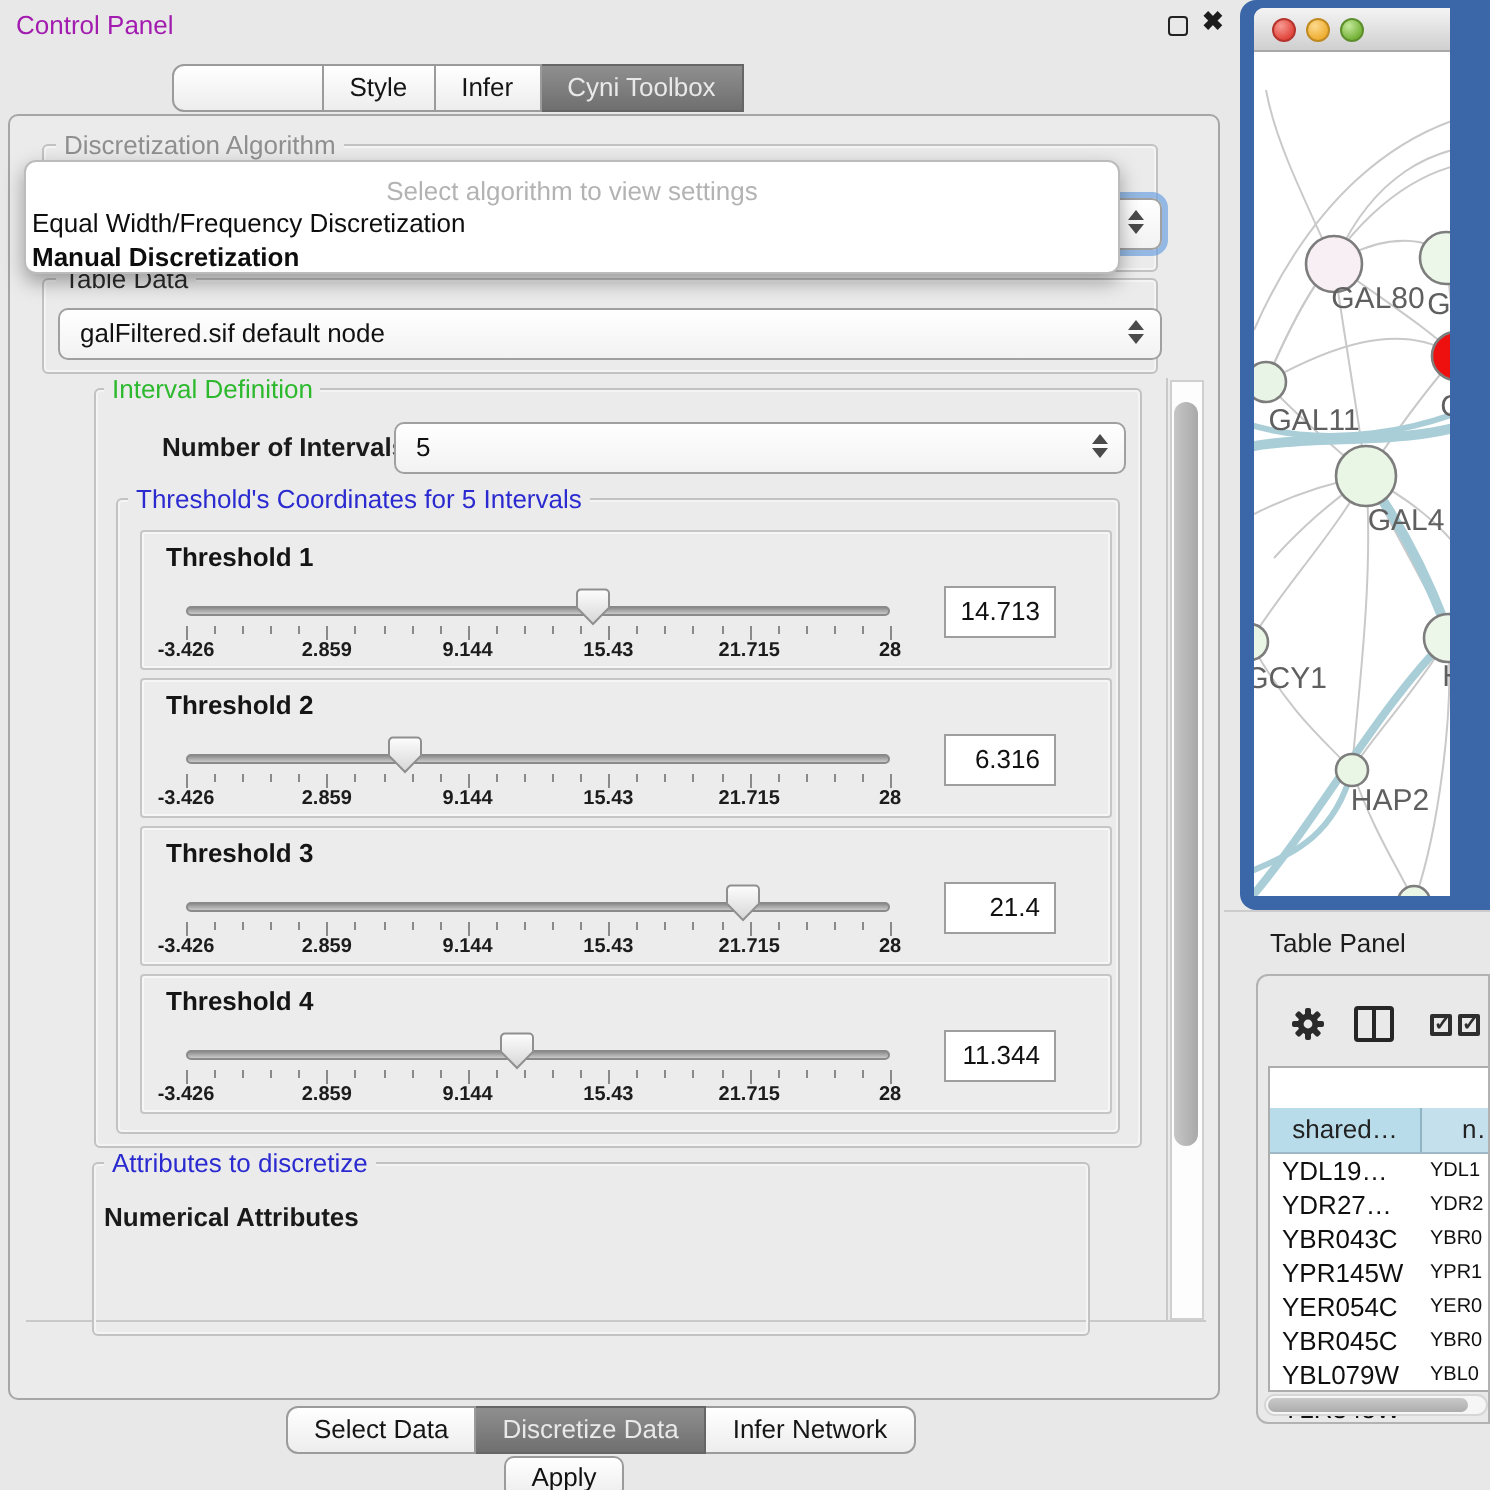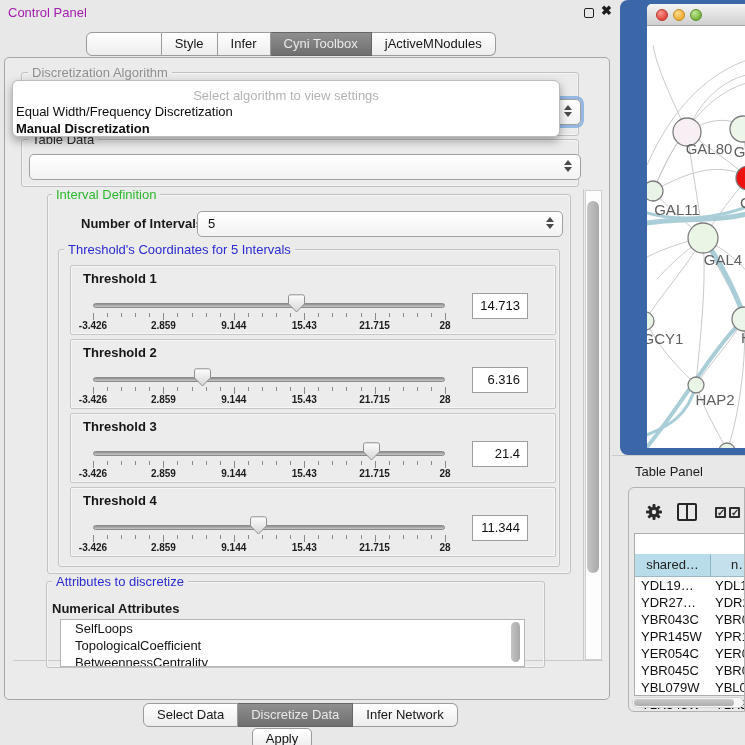--- a/index.html
+++ b/index.html
@@ -139,9 +139,6 @@
     </div>
   <div class="seg active">
       <span>Cyni Toolbox</span>
-    </div>
-  <div class="seg last">
-      <span>jActiveMNodules</span>
     </div>
 </div>
 

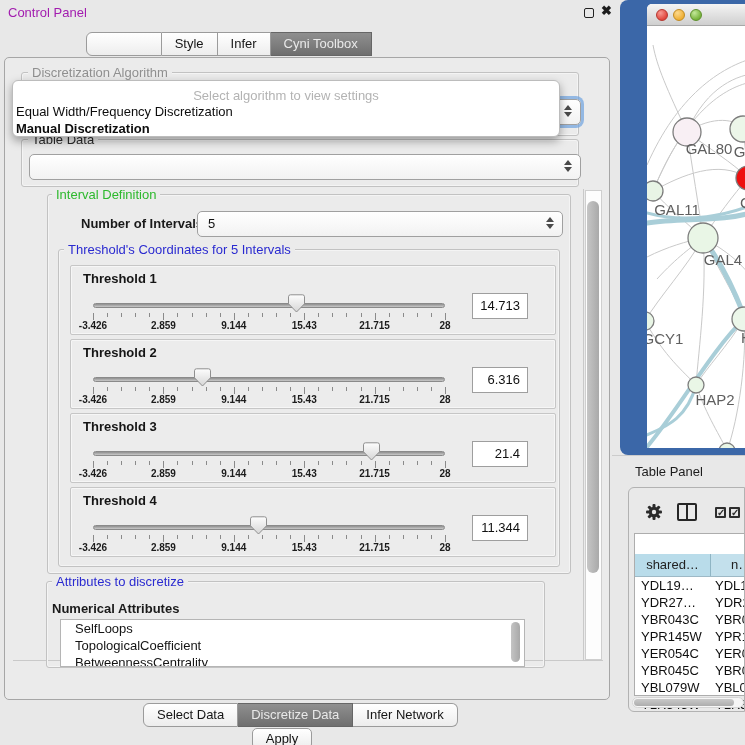--- a/index.html
+++ b/index.html
@@ -71,7 +71,7 @@
 
   
   #net-window { left:620px; top:0; width:125px; height:455px; background:#3b67a8; border-radius:8px 0 0 8px; }
-  #net-inner  { position:absolute; left:27px; top:4px; width:98px; height:444px; background:#ffffff; border-radius:5px 0 0 0; overflow:hidden; }
+  #net-inner  { position:absolute; left:7px; top:4px; width:98px; height:444px; background:#ffffff; border-radius:5px 0 0 0; overflow:hidden; }
   #net-titlebar { position:absolute; left:0; top:0; width:110px; height:22px;
                   background:linear-gradient(180deg,#f4f4f4,#cfcfcf); border-bottom:1px solid #a8a8a8; }
   .tl { position:absolute; top:5px; width:12px; height:12px; border-radius:50%; }

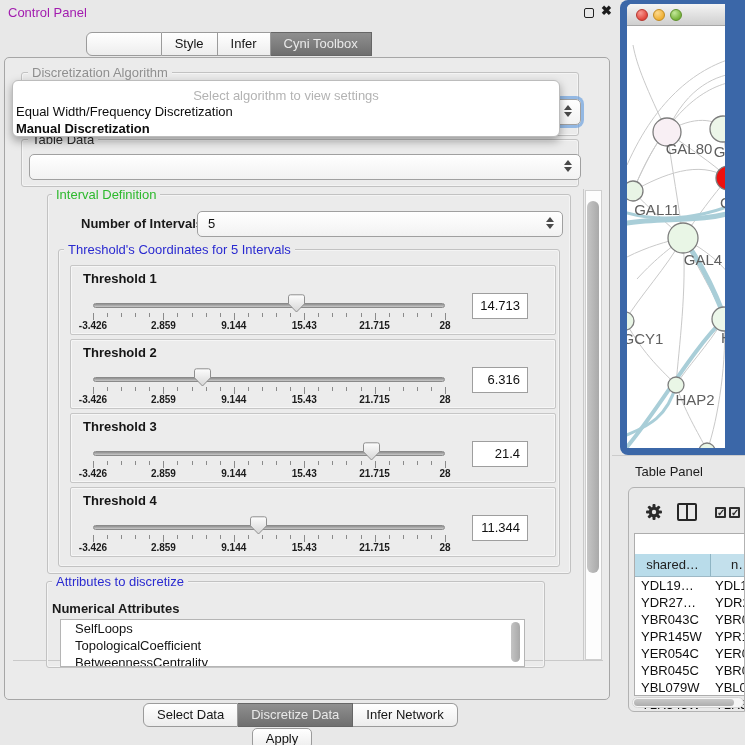--- a/index.html
+++ b/index.html
@@ -158,6 +158,7 @@
     <span class="grouplabel" style="left:6px; color:#2b2b2b;">Table Data</span>
   </div>
   <div class="combo" style="left:24px; top:96px; width:552px;">
+    <span>galFiltered.sif default node</span>
     <div class="arrows">
         <div class="arr-up"></div>
         <div class="arr-down"></div>

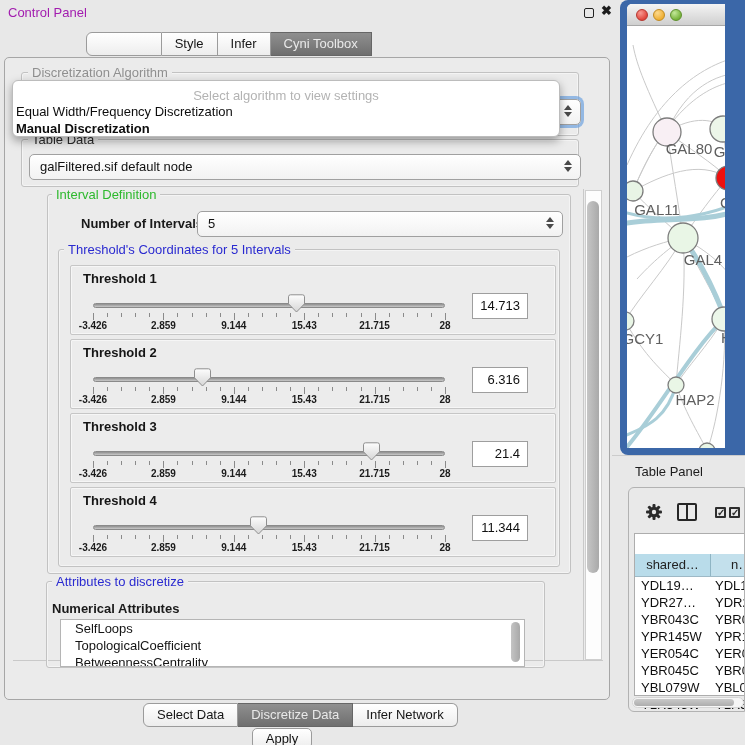--- a/index.html
+++ b/index.html
@@ -96,7 +96,7 @@
   #th-col2 { flex:1; background:#c3e0ec; font-size:13px; line-height:22px; padding-left:20px; color:#222; overflow:hidden; white-space:nowrap; }
   .t-row { display:flex; height:17px; }
   .t-c1 { width:76px; padding-left:6px; font-size:13px; line-height:17px; color:#0f0f0f; white-space:nowrap; overflow:hidden; }
-  .t-c2 { flex:1; padding-left:4px; font-size:13px; line-height:17px; color:#0f0f0f; white-space:nowrap; overflow:hidden; }
+  .t-c2 { flex:1; padding-left:4px; font-size:10px; line-height:17px; color:#0f0f0f; white-space:nowrap; overflow:hidden; }
   #hscroll-track { position:absolute; left:3px; top:209px; width:112px; height:11px; background:#f6f6f6; border:1px solid #d6d6d6; border-radius:6px; }
   #hscroll-thumb { position:absolute; left:1px; top:1px; width:100px; height:7px; border-radius:4px; background:linear-gradient(180deg,#c9c9c9,#adadad); }
 

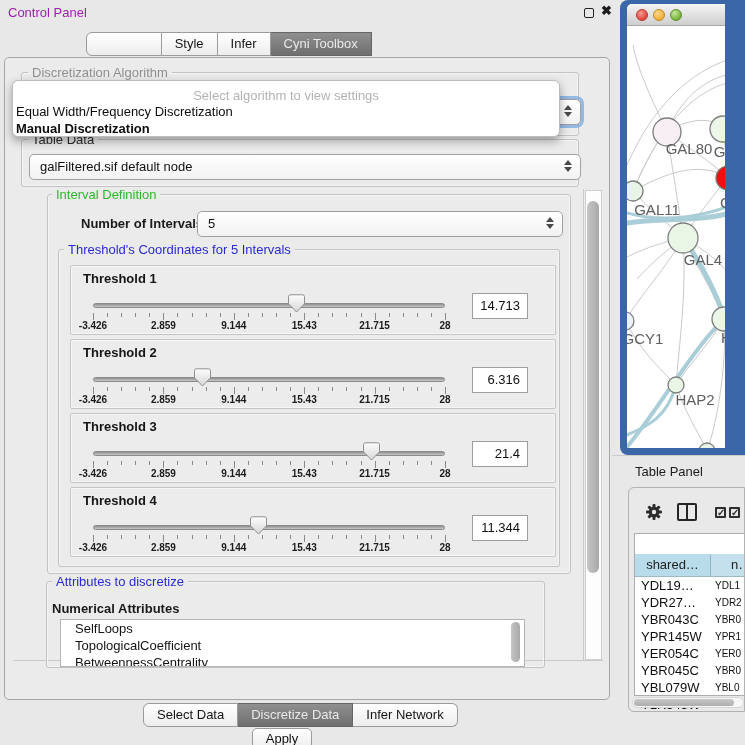--- a/index.html
+++ b/index.html
@@ -360,14 +360,6 @@
     <span class="grouplabel" style="left:5px; color:#2a2ad0;">Attributes to discretize</span>
   </div>
   <div class="abs" style="left:47px; top:543px; font-size:13px; font-weight:bold;">Numerical Attributes</div>
-  <div id="attr-list">
-    <div id="attr-items">
-        <div class="attr-item">SelfLoops</div>
-        <div class="attr-item">TopologicalCoefficient</div>
-        <div class="attr-item">BetweennessCentrality</div>
-      </div>
-    <div id="attr-scroll"></div>
-  </div>
 
   <div class="abs" id="apply-btn">Apply</div>
 </div>

